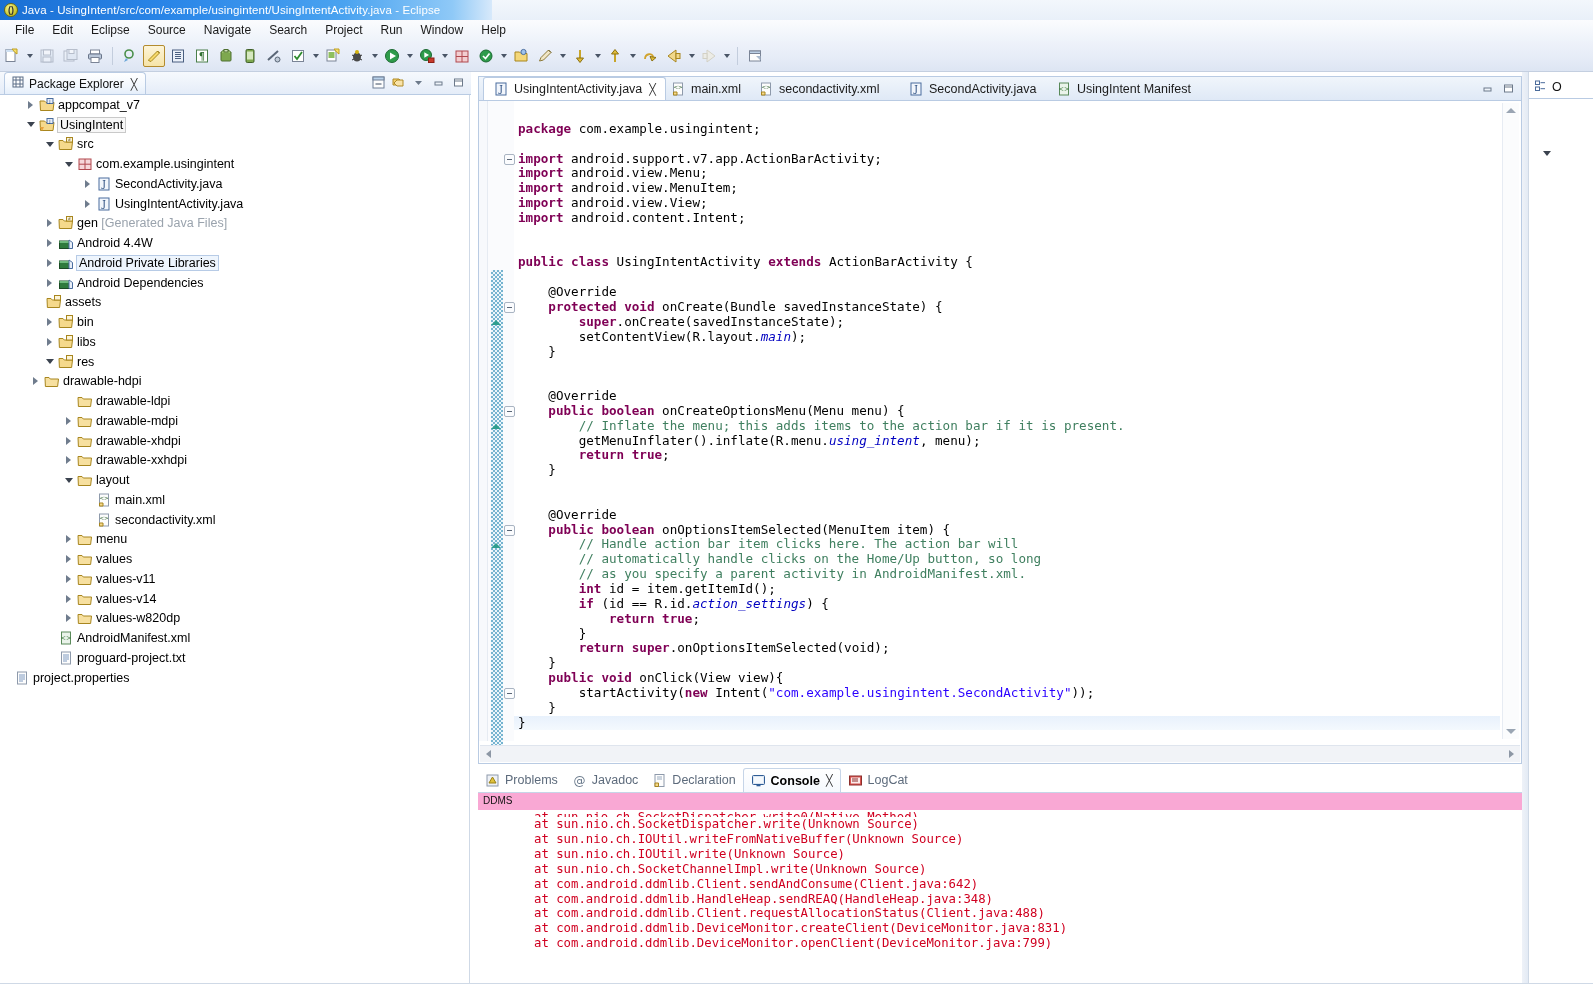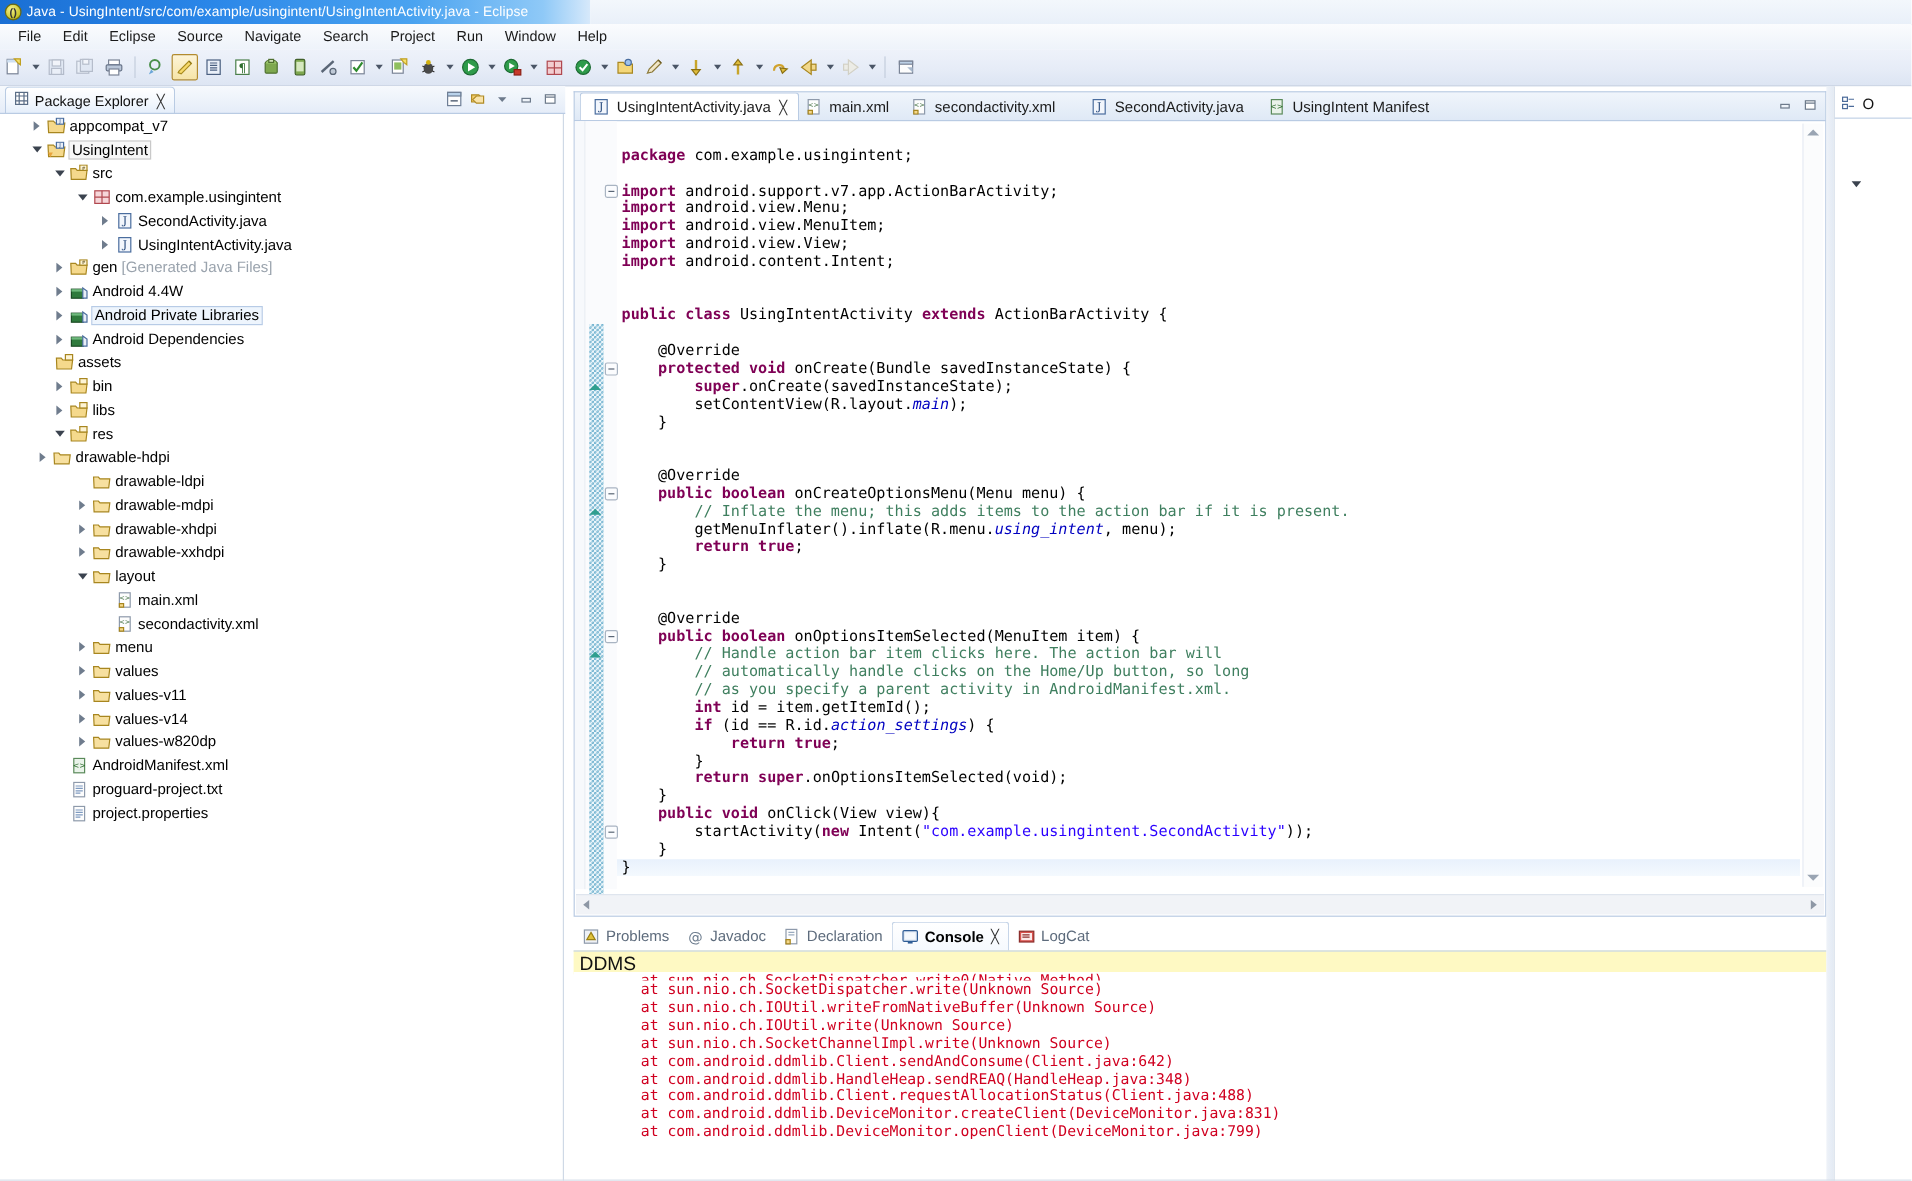--- a/index.html
+++ b/index.html
@@ -858,7 +858,7 @@
           </span>
           <span class="txt">proguard-project.txt</span>
         </div>
-        <div class="row" style="padding-left: 44px;">
+        <div class="row" style="">
           <span class="twisty"></span>
           <span class="ico">
             <svg width="16" height="14" viewBox="0 0 16 14">

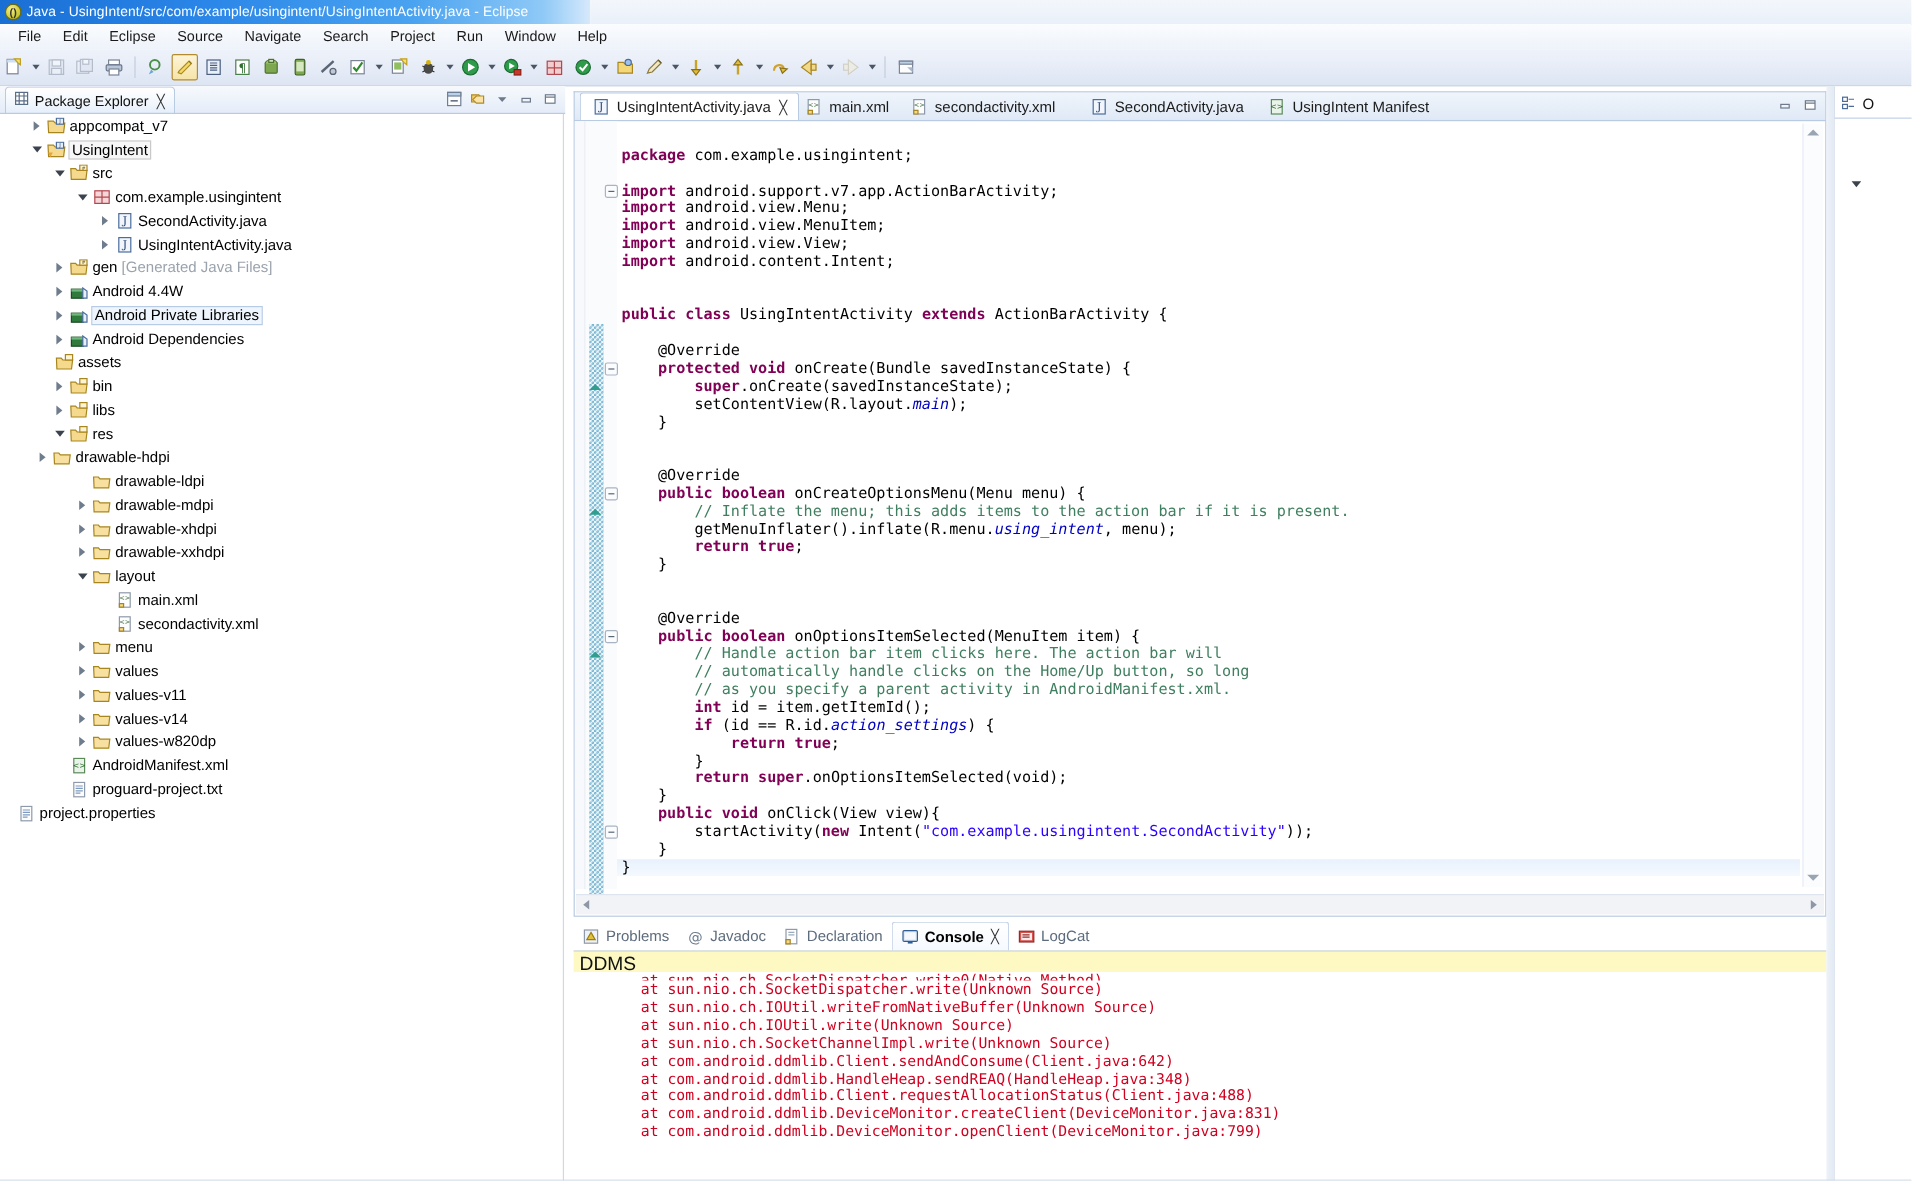--- a/index.html
+++ b/index.html
@@ -203,7 +203,7 @@
   .cs-head{
     position:absolute;left:0;top:24px;width:1044px;height:20px;
     border-top:1px solid #c6d5e8;box-sizing:border-box;
-    font-size:16px;color:#111;padding:2px 0 0 5px;background:#fef9c3;
+    font-size:10px;color:#111;padding:2px 0 0 5px;background:#f9a8d4;
   }
   .cs-head .hr{position:absolute;left:4px;right:4px;bottom:0;height:1px;background:#d4dcea;}
   .cs-body{

